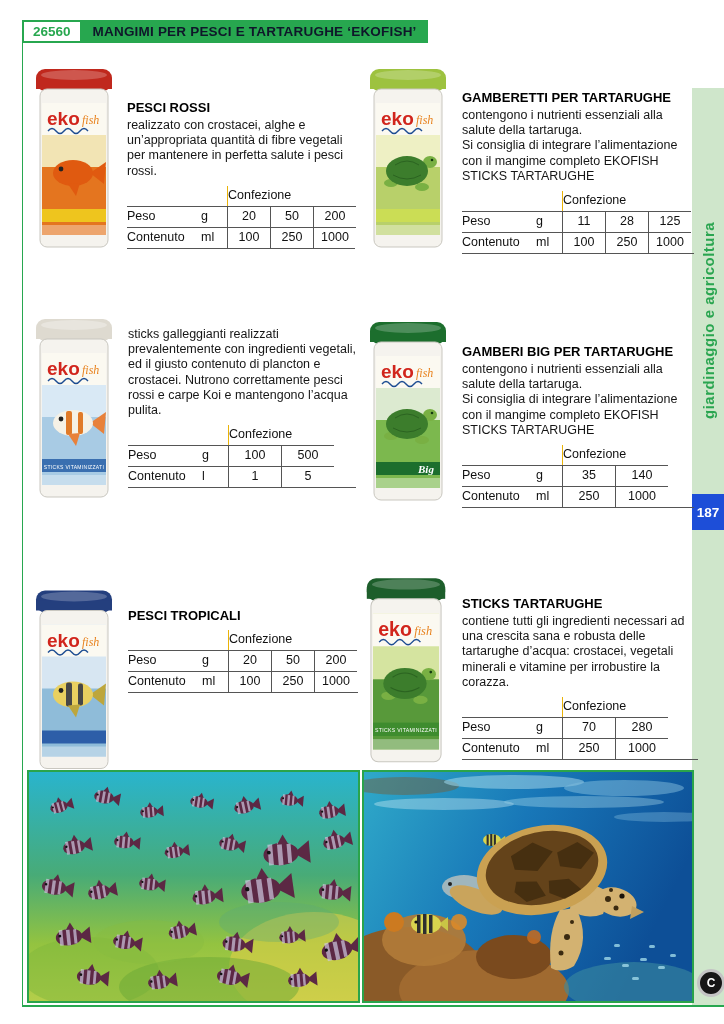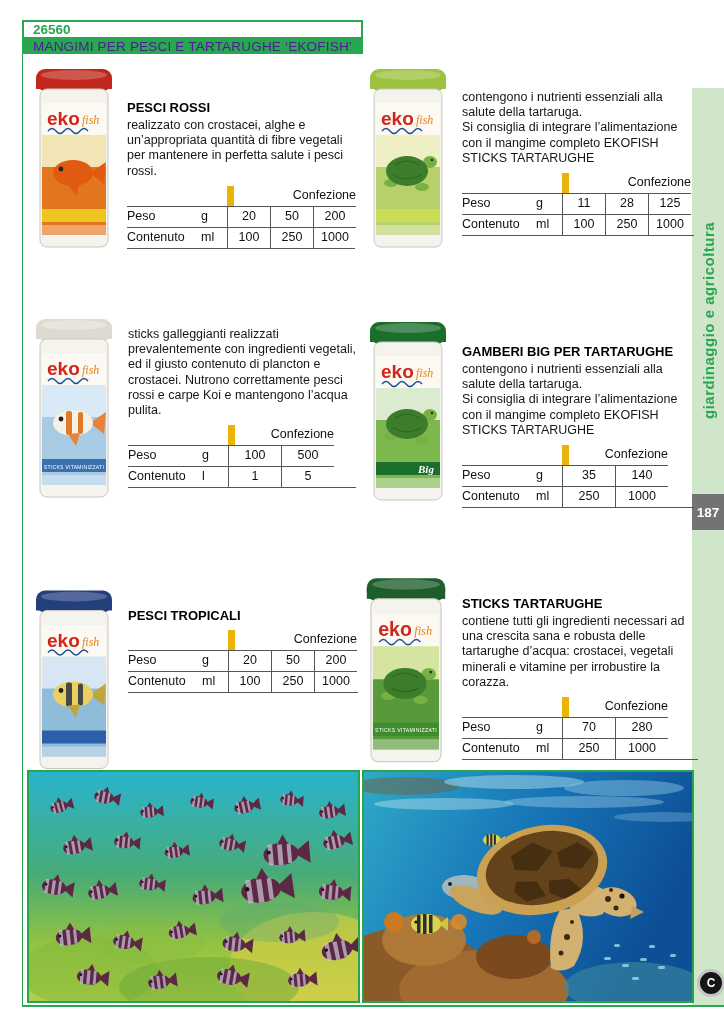--- a/index.html
+++ b/index.html
@@ -7,7 +7,7 @@
         font-family:"Liberation Sans",sans-serif;color:#1a1a1a;}
 
   
-  .header{position:absolute;left:22px;top:20px;display:flex;height:23px;flex-direction:column;}
+  .header{position:absolute;left:22px;top:20px;display:flex;height:23px;}
   .code-box{border:2px solid #27a74f;background:#fff;color:#27a74f;font-weight:bold;
             font-size:13.5px;display:flex;align-items:center;padding:0 9px;}
   .header-bar{background:#27a74f;color:#4c1d95;font-weight:normal;font-size:13.5px;

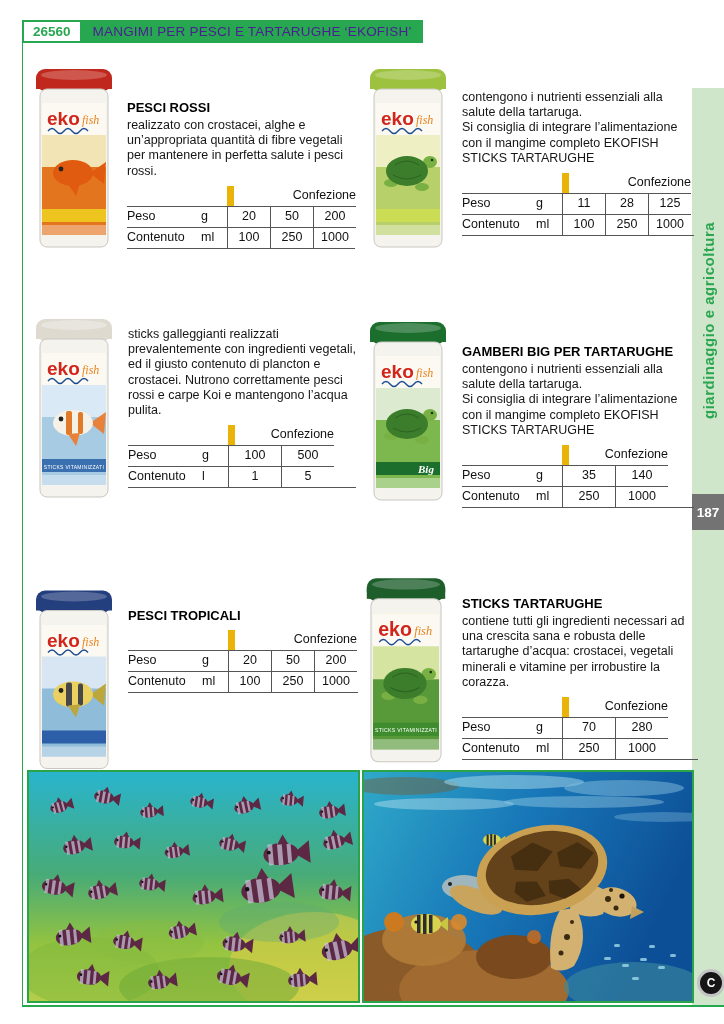--- a/index.html
+++ b/index.html
@@ -10,7 +10,7 @@
   .header{position:absolute;left:22px;top:20px;display:flex;height:23px;}
   .code-box{border:2px solid #27a74f;background:#fff;color:#27a74f;font-weight:bold;
             font-size:13.5px;display:flex;align-items:center;padding:0 9px;}
-  .header-bar{background:#27a74f;color:#4c1d95;font-weight:normal;font-size:13.5px;
+  .header-bar{background:#27a74f;color:#0f172a;font-weight:bold;font-size:13.5px;
               display:flex;align-items:center;padding:0 11px;letter-spacing:.2px;}
 
   

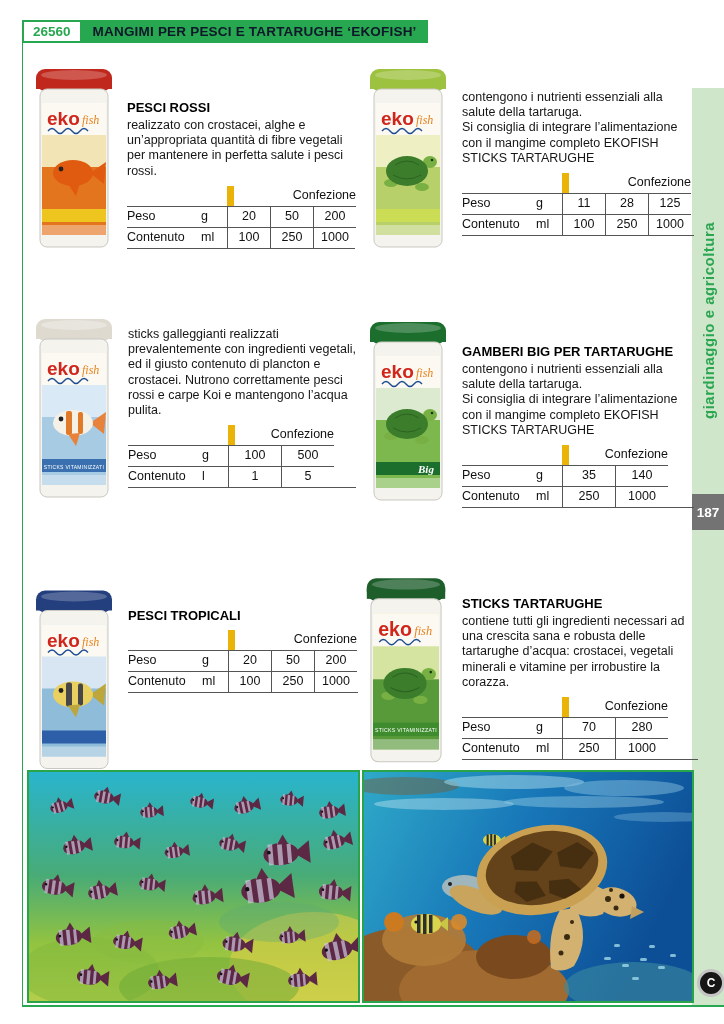--- a/index.html
+++ b/index.html
@@ -325,6 +325,7 @@
   </div>
 
   <div class="p-text" style="left:462px;top:90px;width:232px;">
+    <div class="p-title">GAMBERETTI PER TARTARUGHE</div>
     <div class="p-desc">contengono i nutrienti essenziali alla salute della tartaruga.
 Si consiglia di integrare l’alimentazione con il mangime completo EKOFISH STICKS TARTARUGHE</div>
     <div class="ptable cols3">

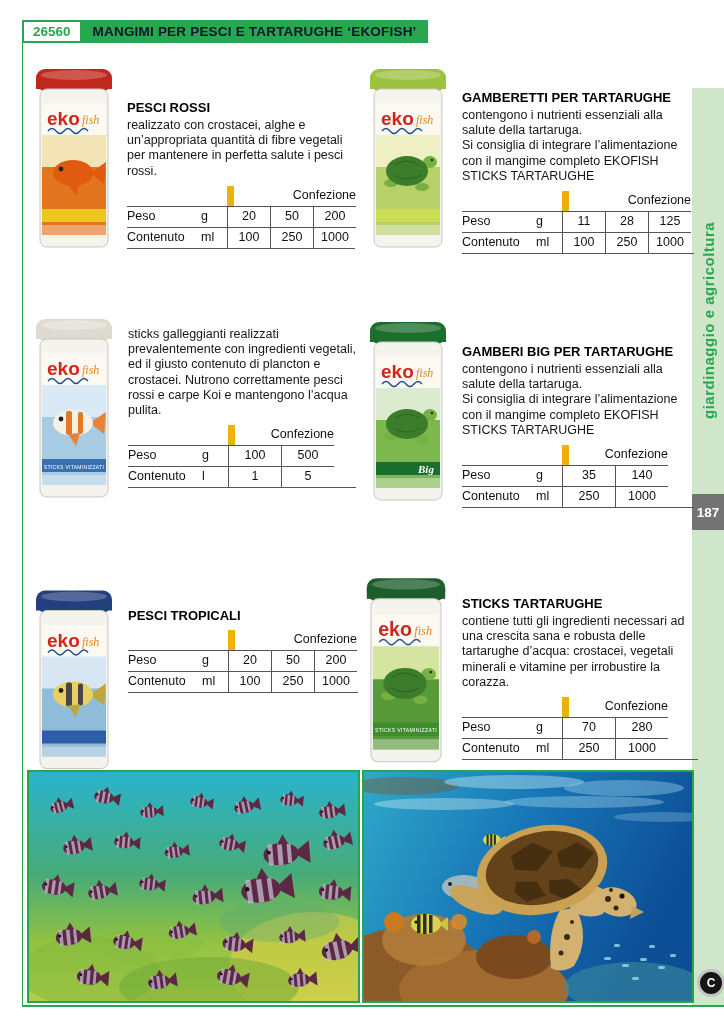--- a/index.html
+++ b/index.html
@@ -40,7 +40,7 @@
   .cols2{grid-template-columns:74px 26px 53px 53px;}
   .ptable > div{padding:2px 0 4px 0;}
   .t-blank{grid-column:1/3;}
-  .t-head{grid-column:3/-1;text-align:right;border-left:7px solid #eab308;}
+  .t-head{grid-column:3/-1;text-align:left;border-left:1px solid #eab308;}
   .tr{border-top:1px solid #555;}
   .t-label{padding-left:2px;}
   .t-val{text-align:center;border-left:1px solid #555;}

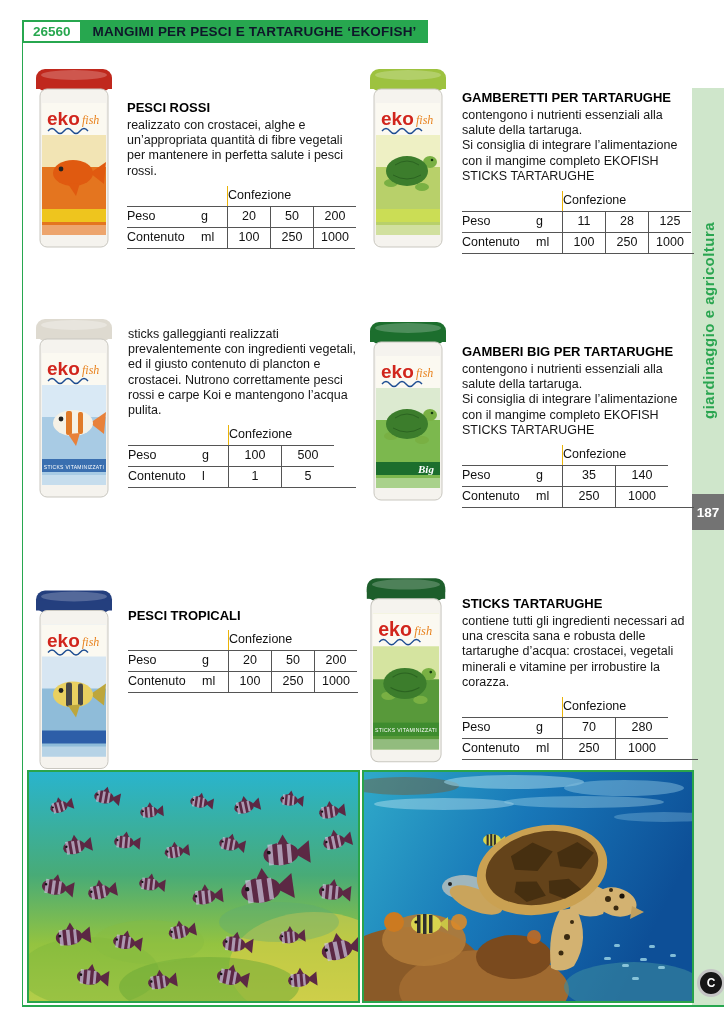--- a/index.html
+++ b/index.html
@@ -23,7 +23,7 @@
                 writing-mode:vertical-rl;transform:rotate(180deg);
                 display:flex;align-items:center;justify-content:center;
                 color:#2aa550;font-weight:bold;font-size:15px;letter-spacing:.5px;}
-  .page-num{position:absolute;top:406px;left:0;width:32px;height:36px;background:#737373;
+  .page-num{position:absolute;top:406px;left:0;width:32px;height:36px;background:#1d4ed8;
             color:#fff;font-weight:bold;font-size:13.5px;display:flex;align-items:center;justify-content:center;}
   .corner-logo{position:absolute;left:697px;top:969px;width:22px;height:22px;border-radius:50%;
                background:#161616;border:3px solid #c4c4c4;color:#fff;font-weight:bold;font-size:12px;

